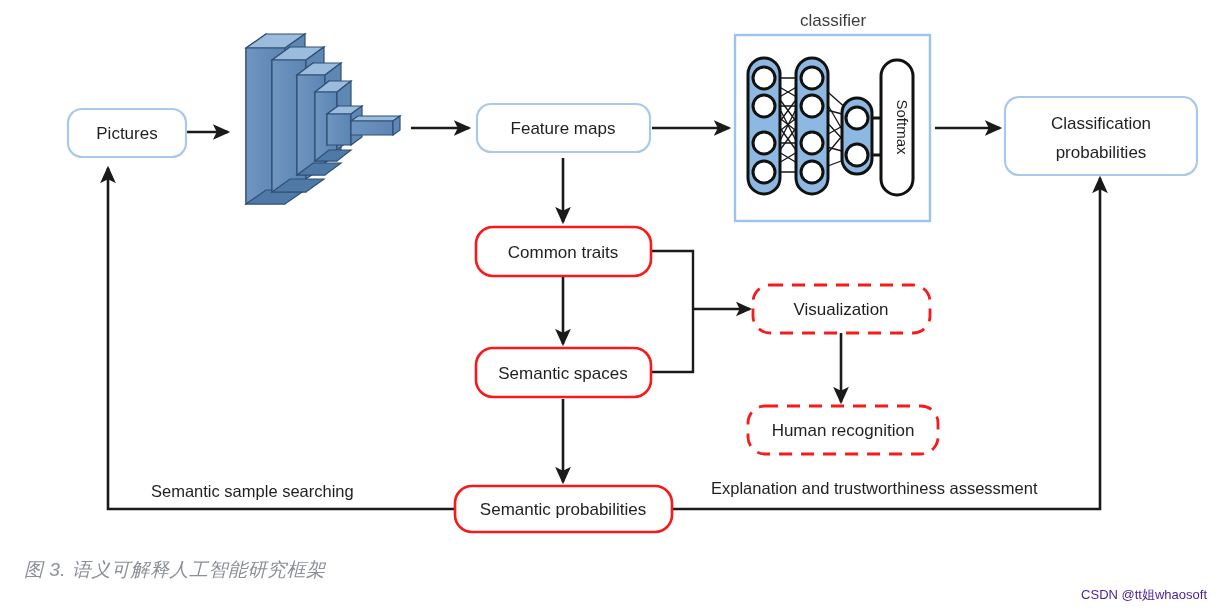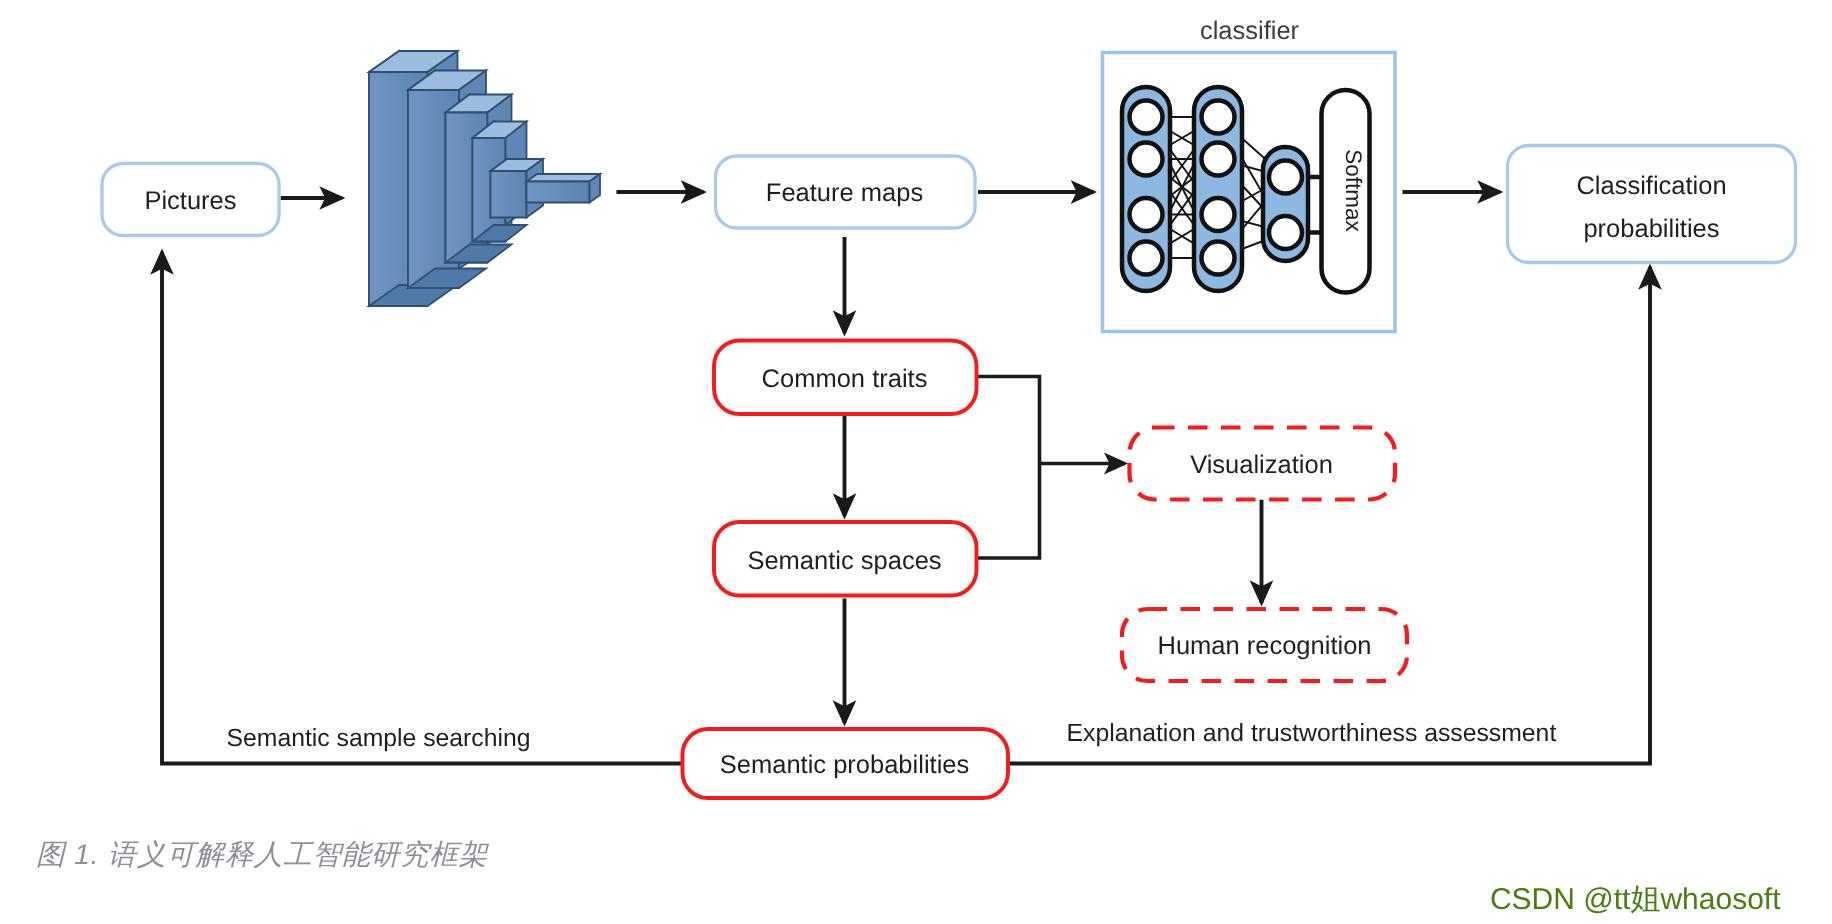--- a/index.html
+++ b/index.html
@@ -289,7 +289,7 @@
     <text class="small-label" x="711" y="494">Explanation and trustworthiness assessment</text>
   </svg>
 
-  <div class="fig-caption">图 1. 语义可解释人工智能研究框架</div>
+  <div class="fig-caption">图 3. 语义可解释人工智能研究框架</div>
 
   <div class="watermark">CSDN @tt姐whaosoft</div>
 </div>

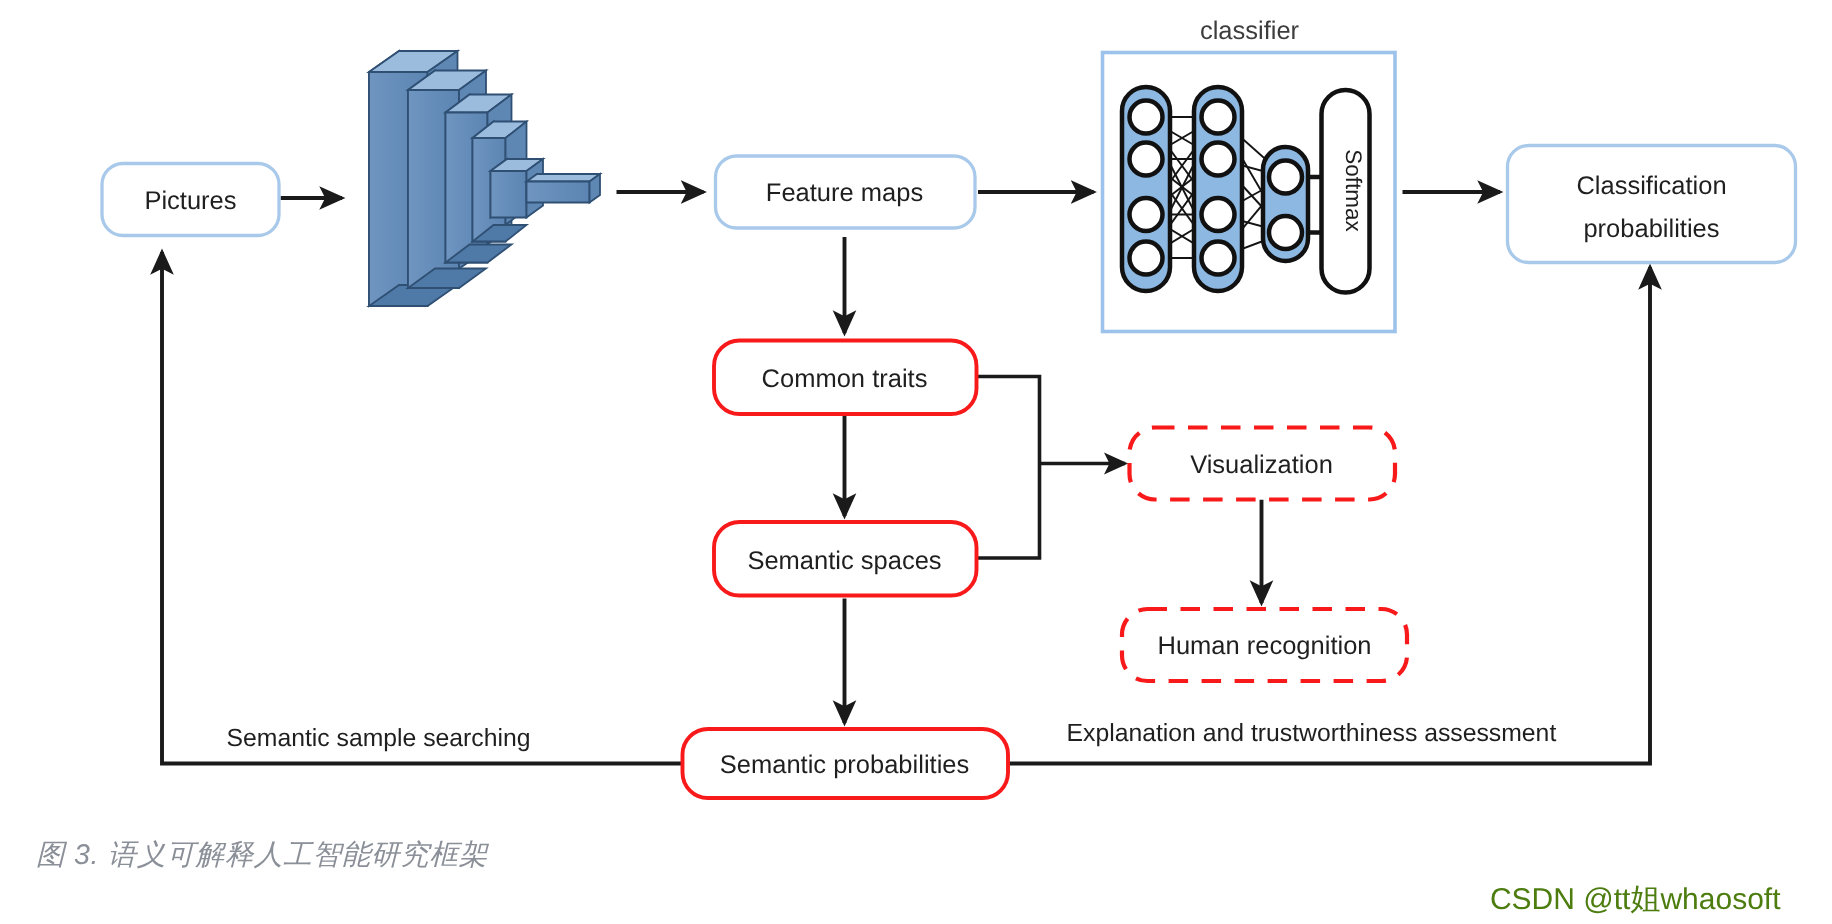--- a/index.html
+++ b/index.html
@@ -32,10 +32,10 @@
   }
   .watermark {
     position: absolute;
-    right: 34px;
+    right: 14px;
     top: 586px;
-    font-size: 20px;
-    color: #4d7c0f;
+    font-size: 13px;
+    color: #4c1d95;
     white-space: nowrap;
   }
   svg text {

